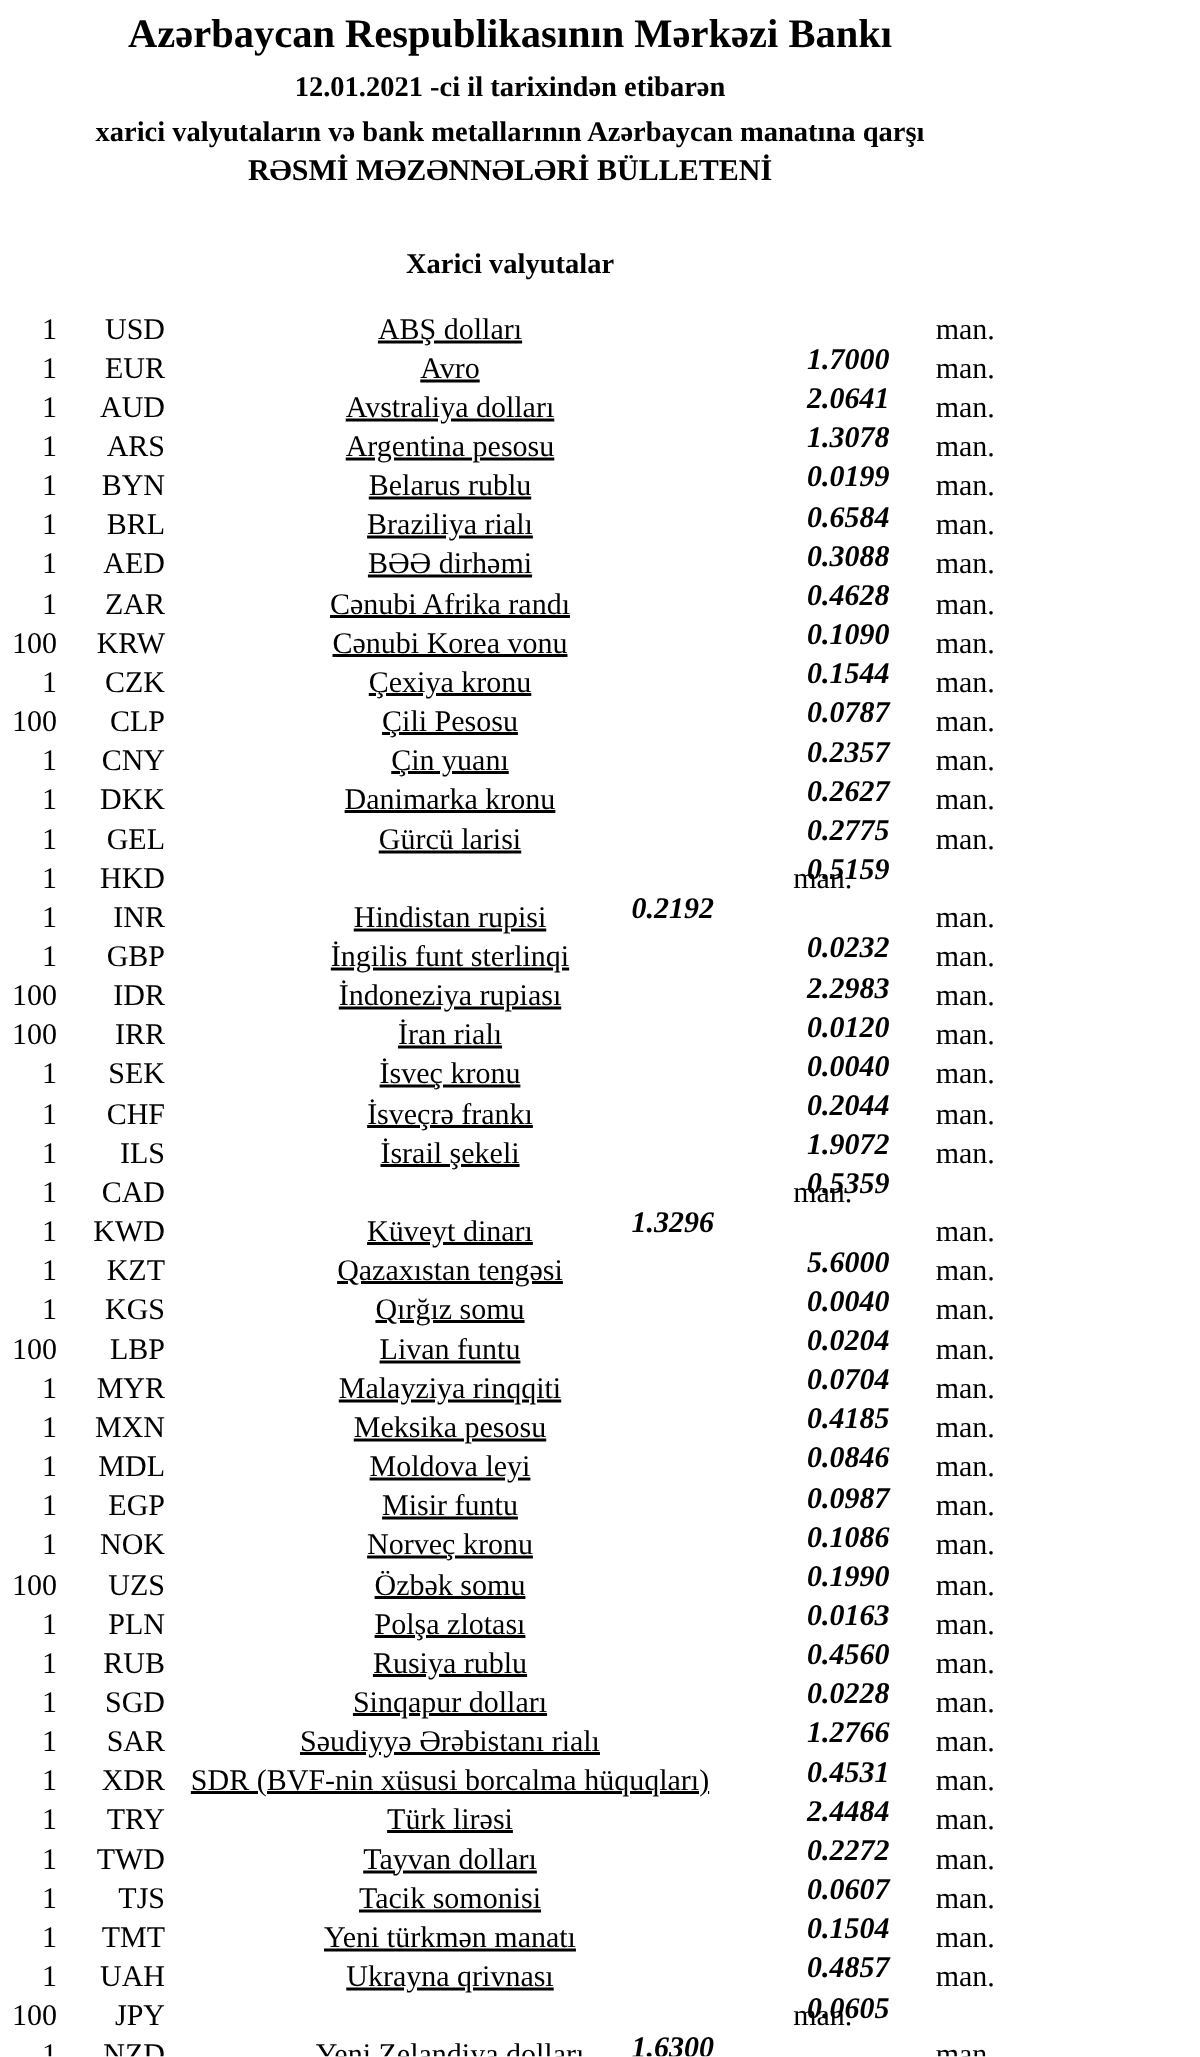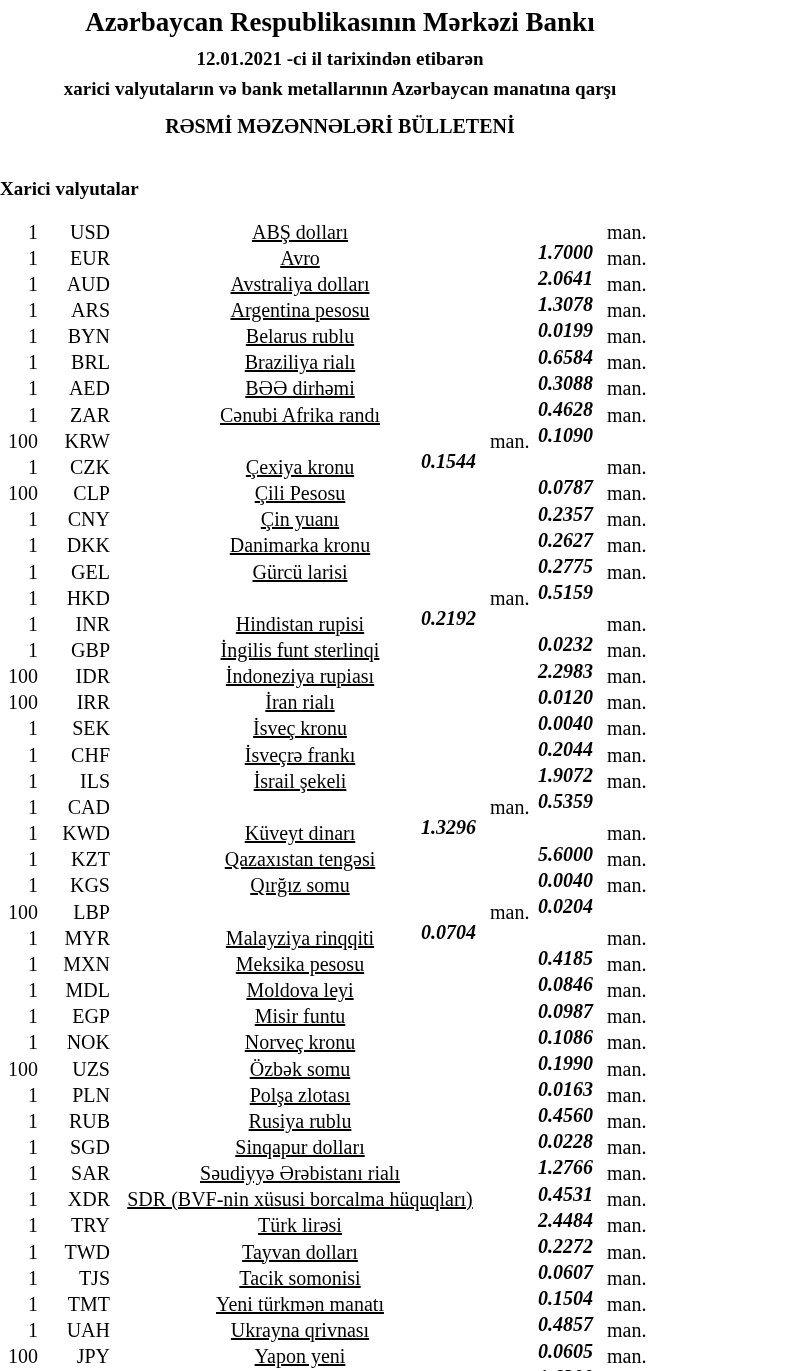--- a/index.html
+++ b/index.html
@@ -33,7 +33,7 @@
     font-weight: bold;
   }
   .sub-bulletin {
-    margin-top: 14px;
+    margin-top: 2px;
     font-size: 20px;
     line-height: 24px;
     font-weight: bold;

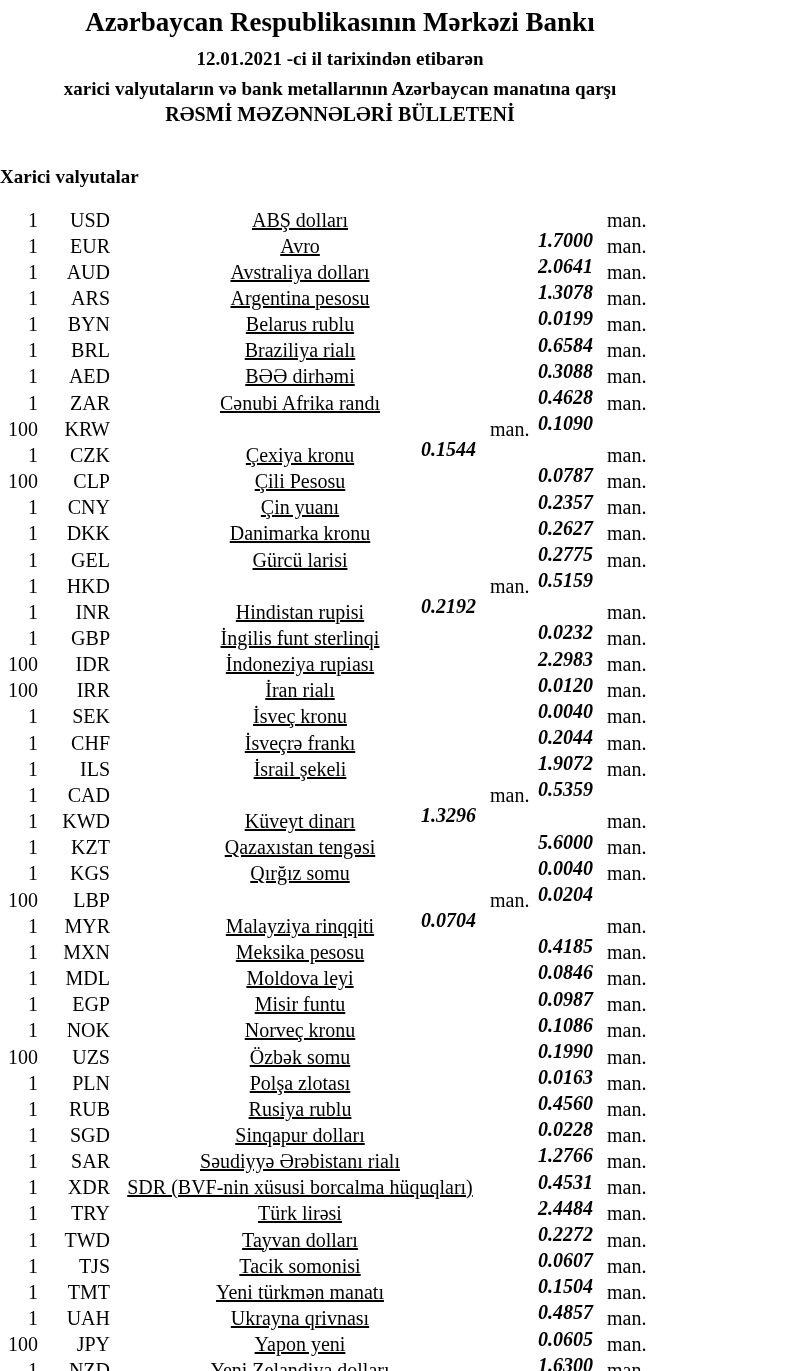--- a/index.html
+++ b/index.html
@@ -40,7 +40,7 @@
   }
   .section-title {
     margin-top: 40px;
-    text-align: left;
+    text-align: center;
     font-size: 19px;
     line-height: 22px;
     font-weight: bold;

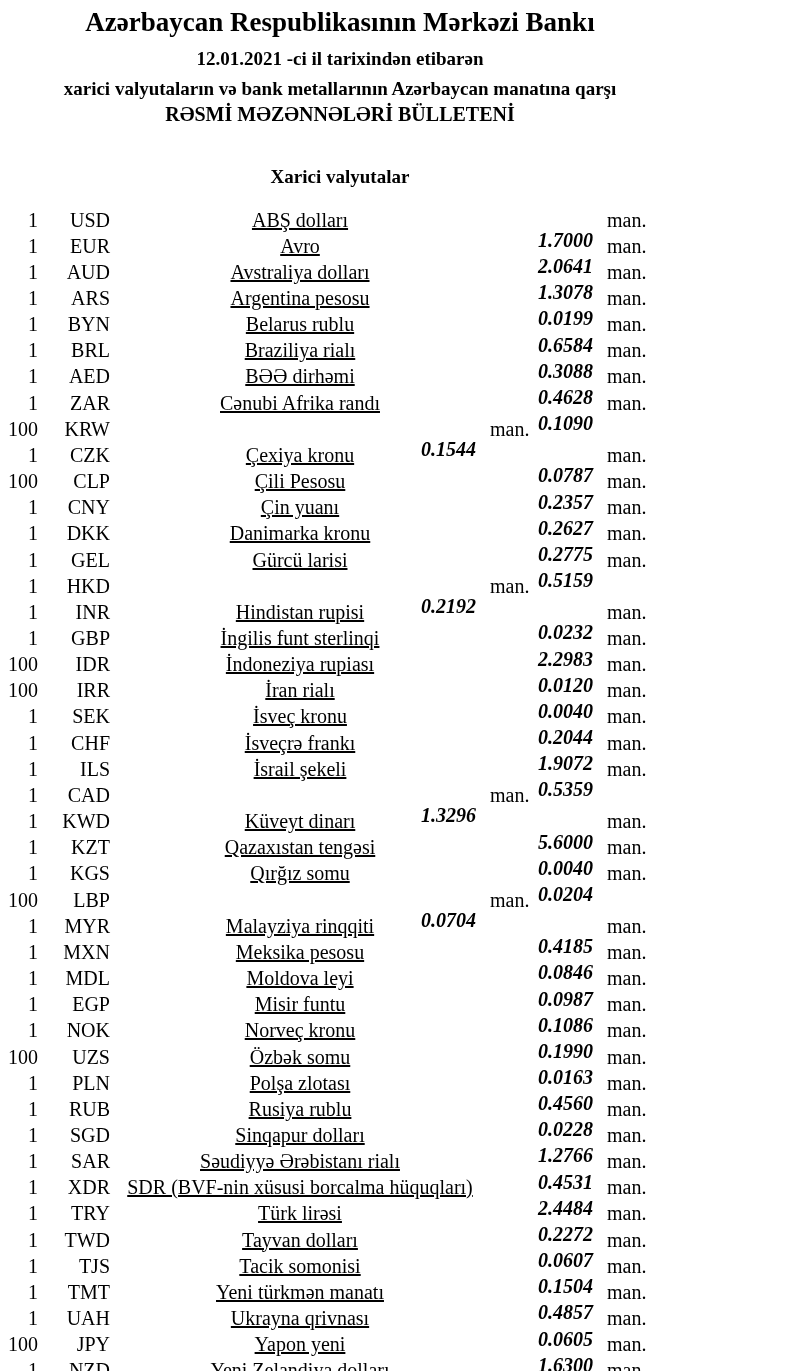--- a/index.html
+++ b/index.html
@@ -64,7 +64,7 @@
     font-style: italic;
     margin-top: 41px;
   }
-  .unit { text-align: left; }
+  .unit { text-align: center; }
 </style>
 </head>
 <body>

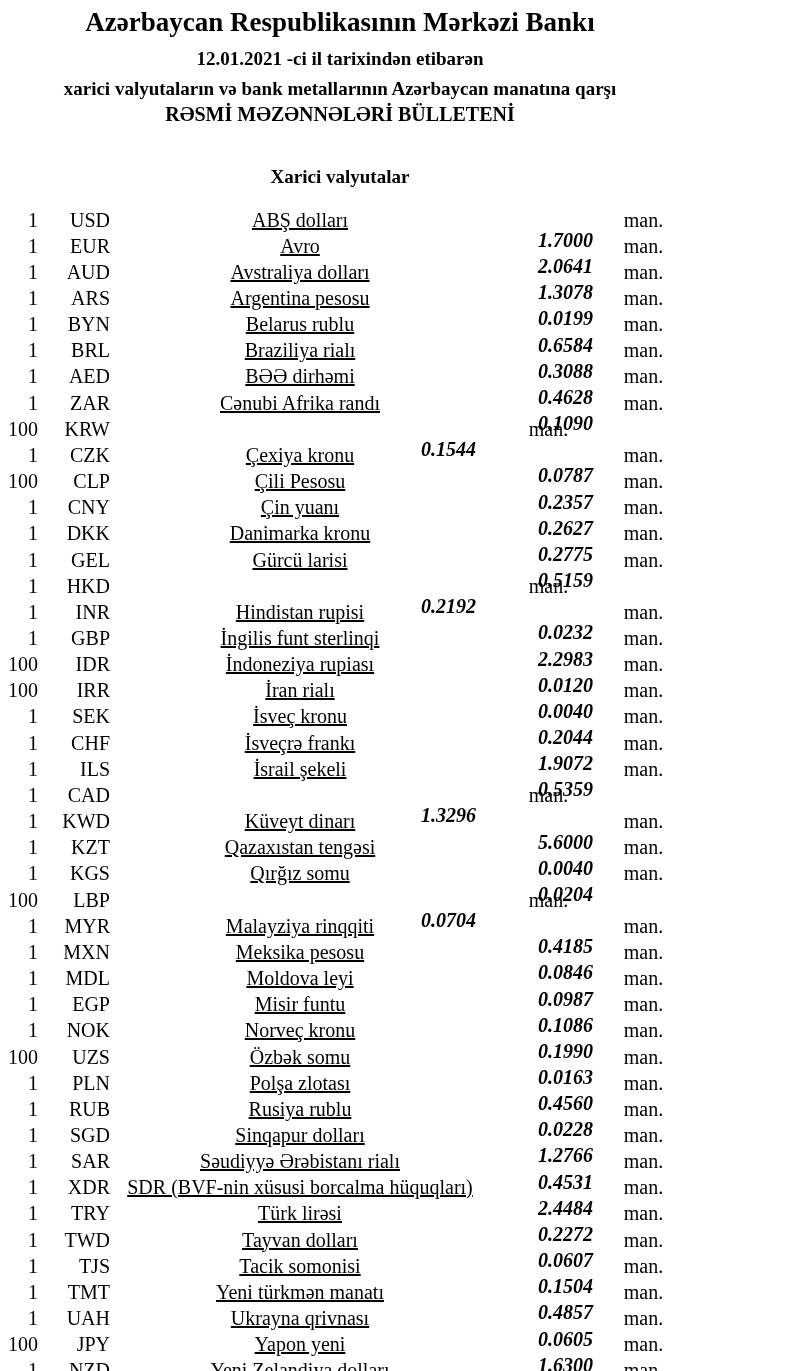--- a/index.html
+++ b/index.html
@@ -148,6 +148,7 @@
       <div class="row">
         <span class="qty">100</span>
         <span class="code">KRW</span>
+        <span class="name">Cənubi Korea vonu</span>
         <span class="rate">0.1544</span>
         <span class="unit">man.</span>
       </div>

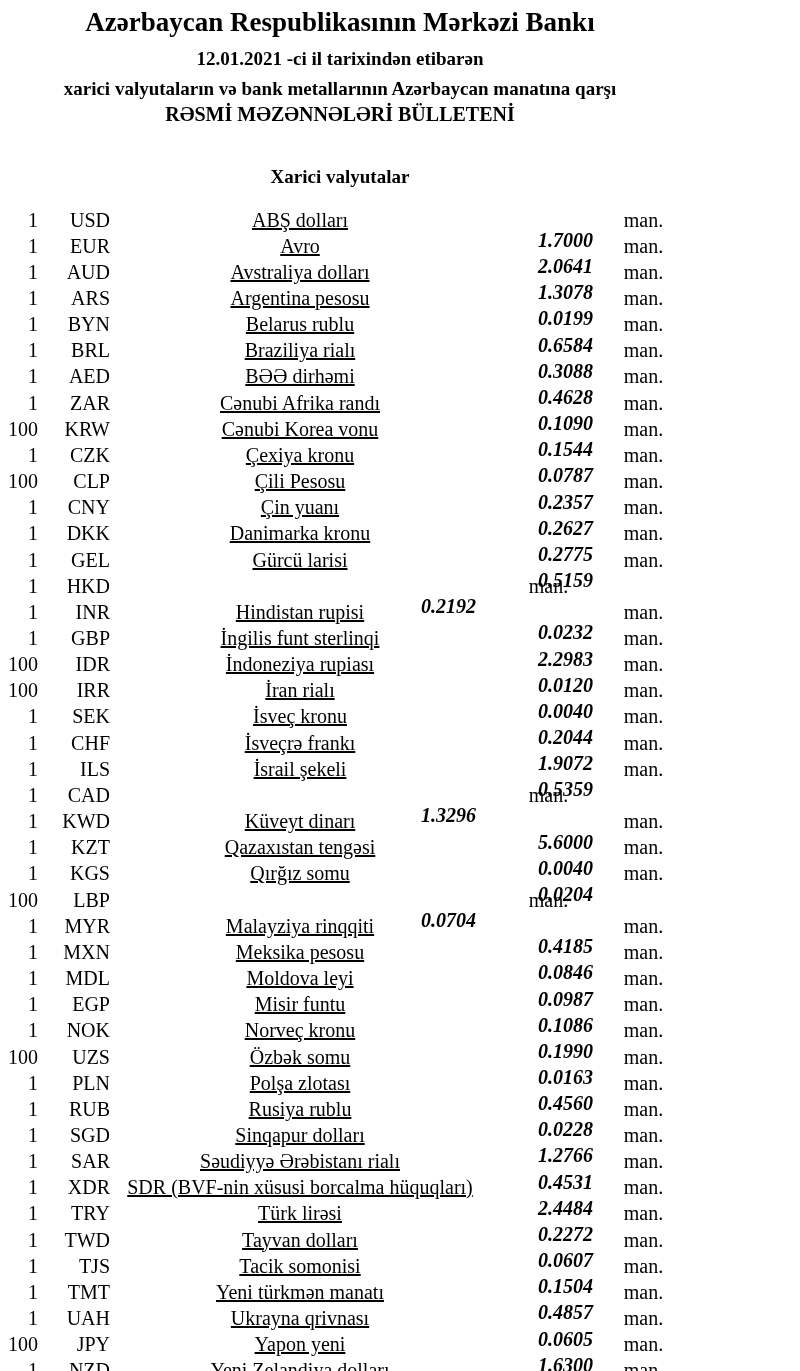--- a/index.html
+++ b/index.html
@@ -290,6 +290,7 @@
       <div class="row">
         <span class="qty">100</span>
         <span class="code">LBP</span>
+        <span class="name">Livan funtu</span>
         <span class="rate">0.0704</span>
         <span class="unit">man.</span>
       </div>

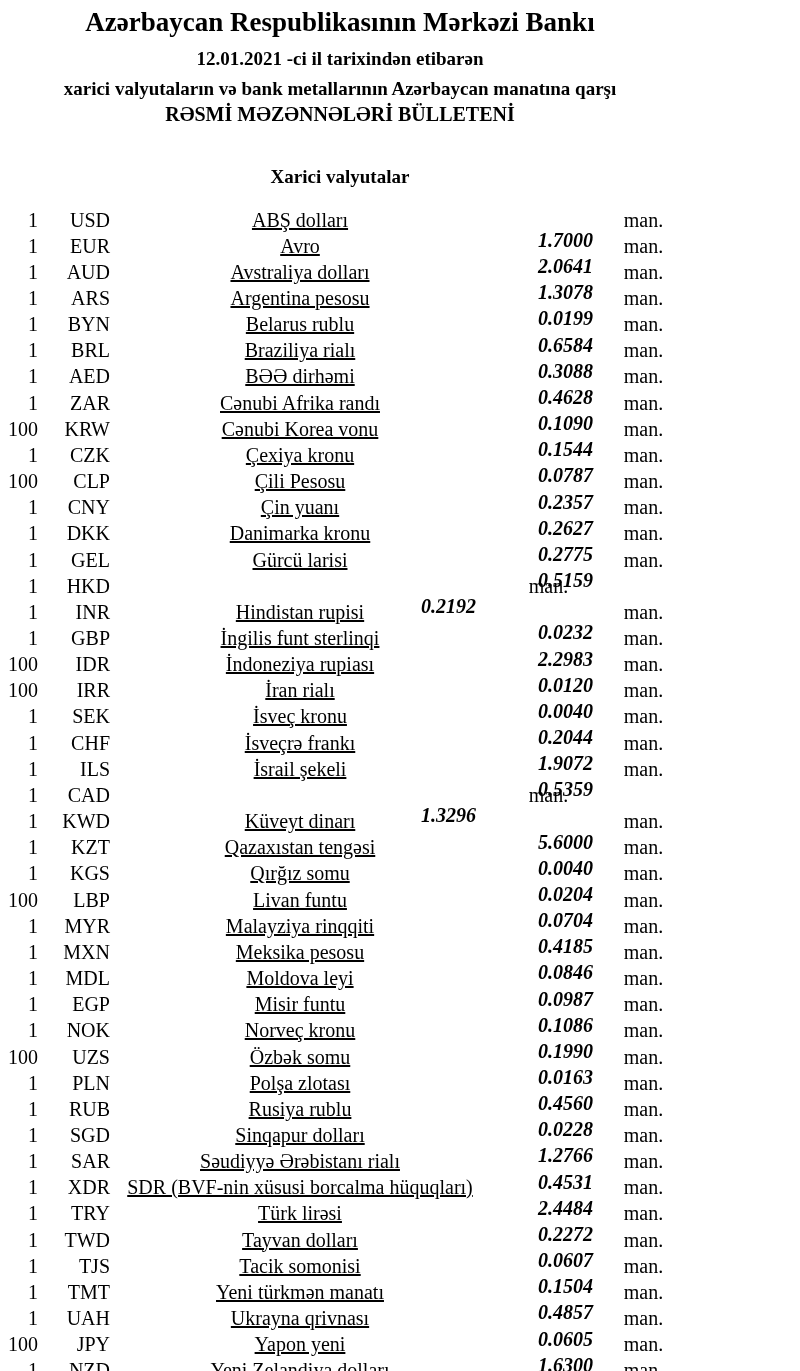--- a/index.html
+++ b/index.html
@@ -426,7 +426,6 @@
       <div class="row">
         <span class="qty">100</span>
         <span class="code">JPY</span>
-        <span class="name">Yapon yeni</span>
         <span class="rate">1.6300</span>
         <span class="unit">man.</span>
       </div>

